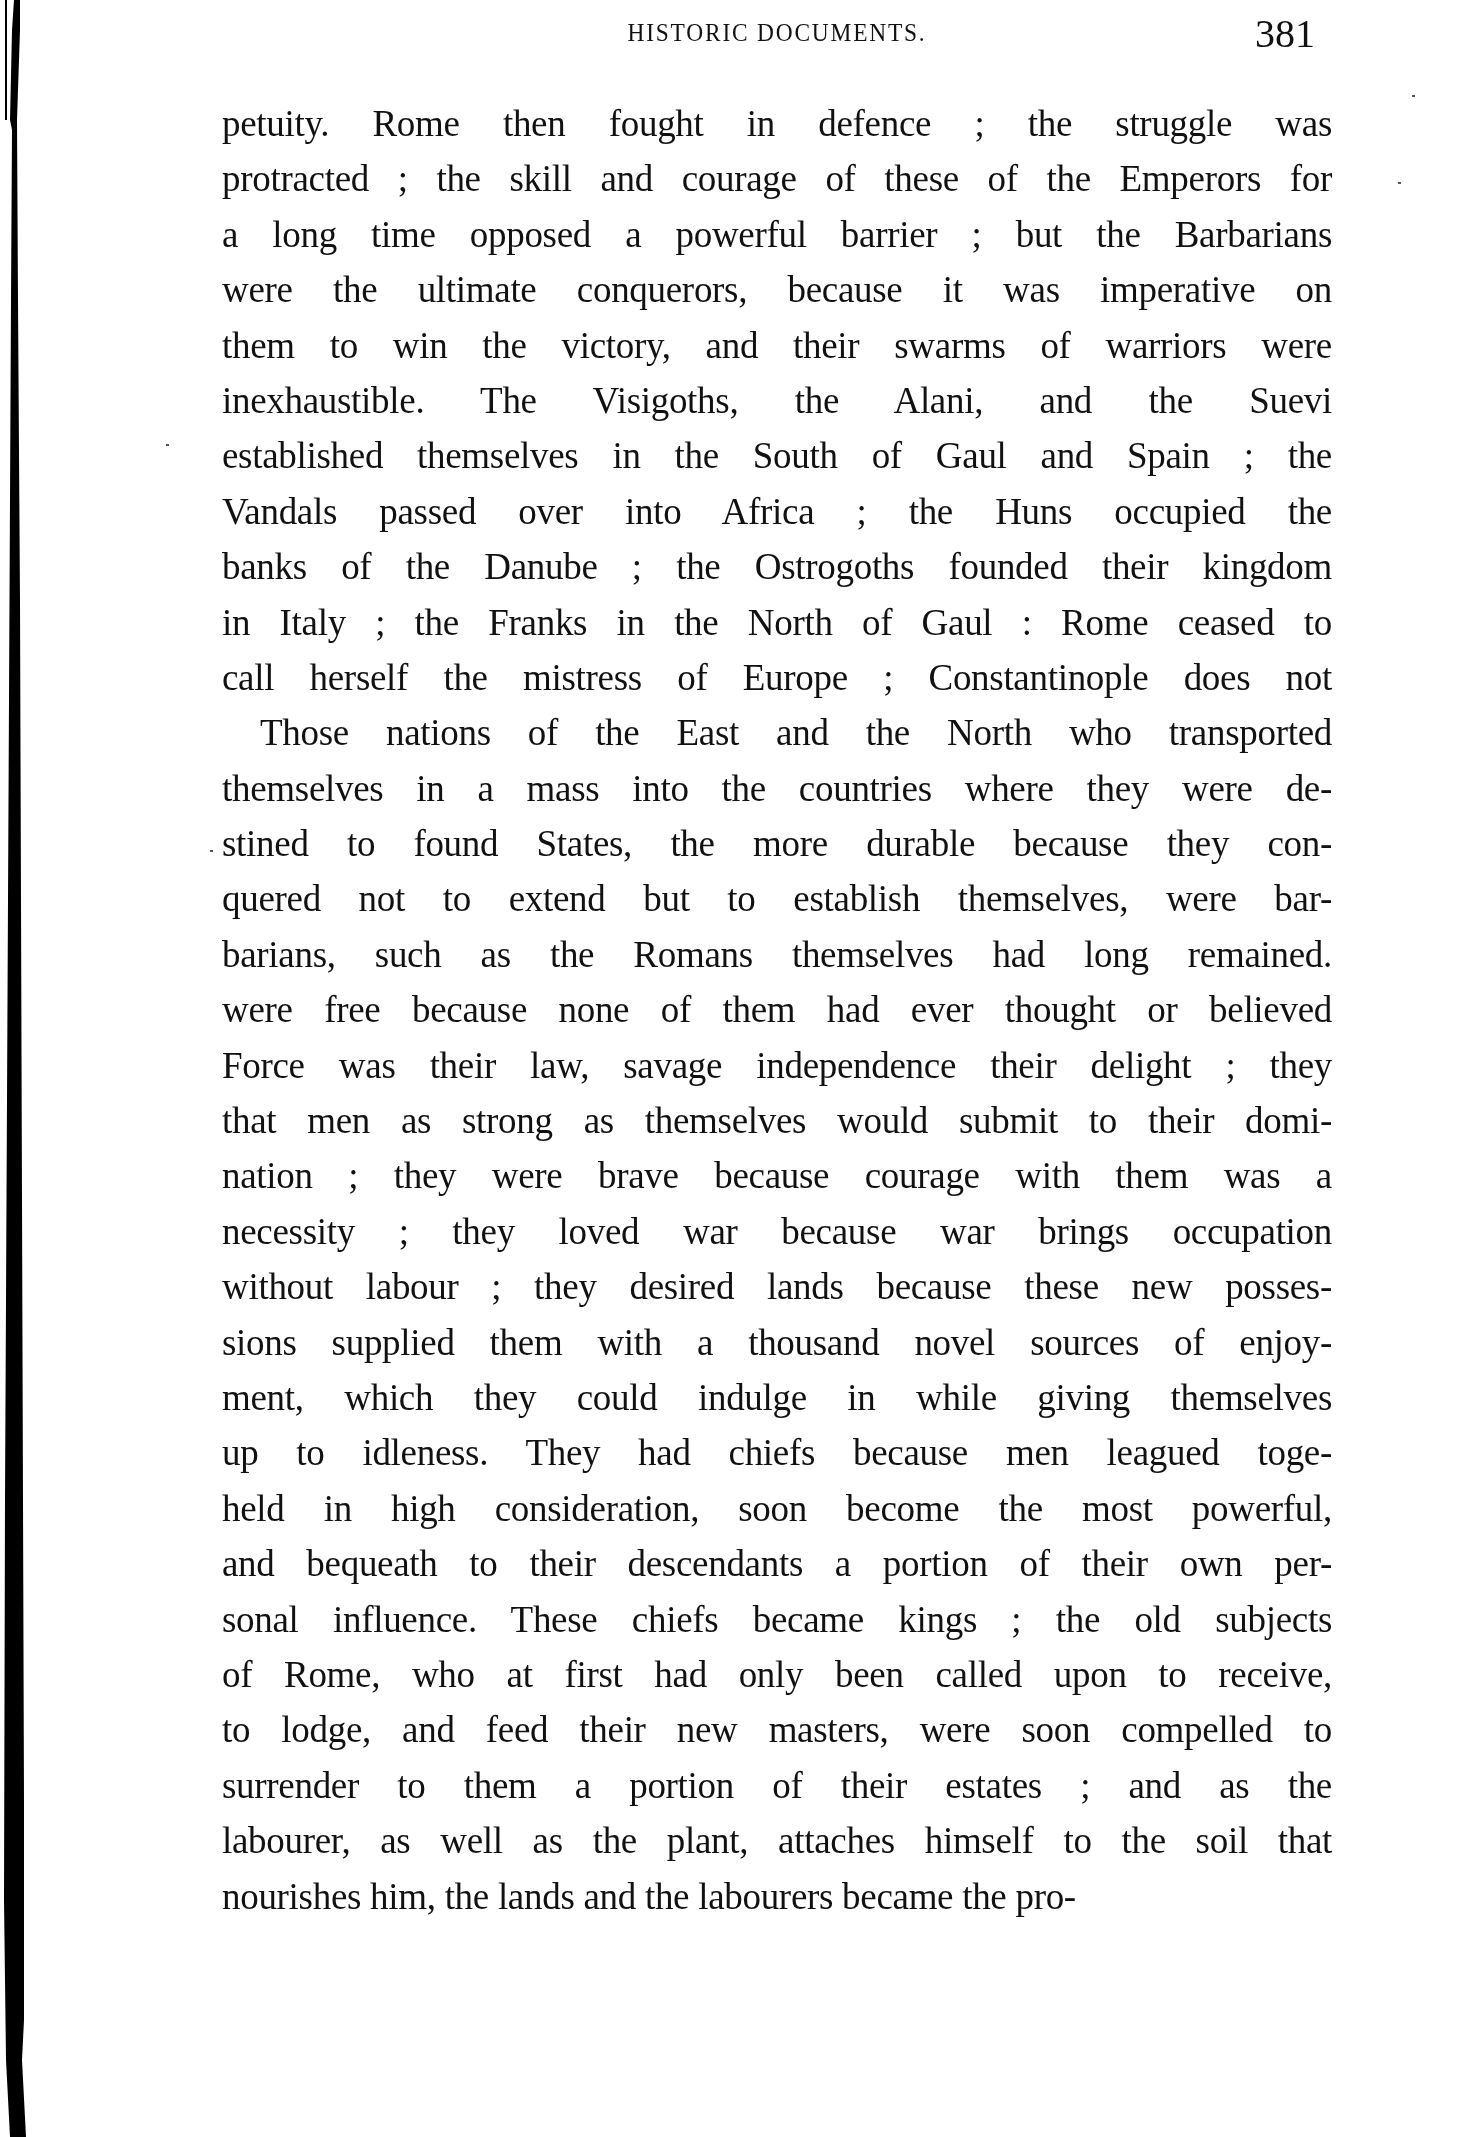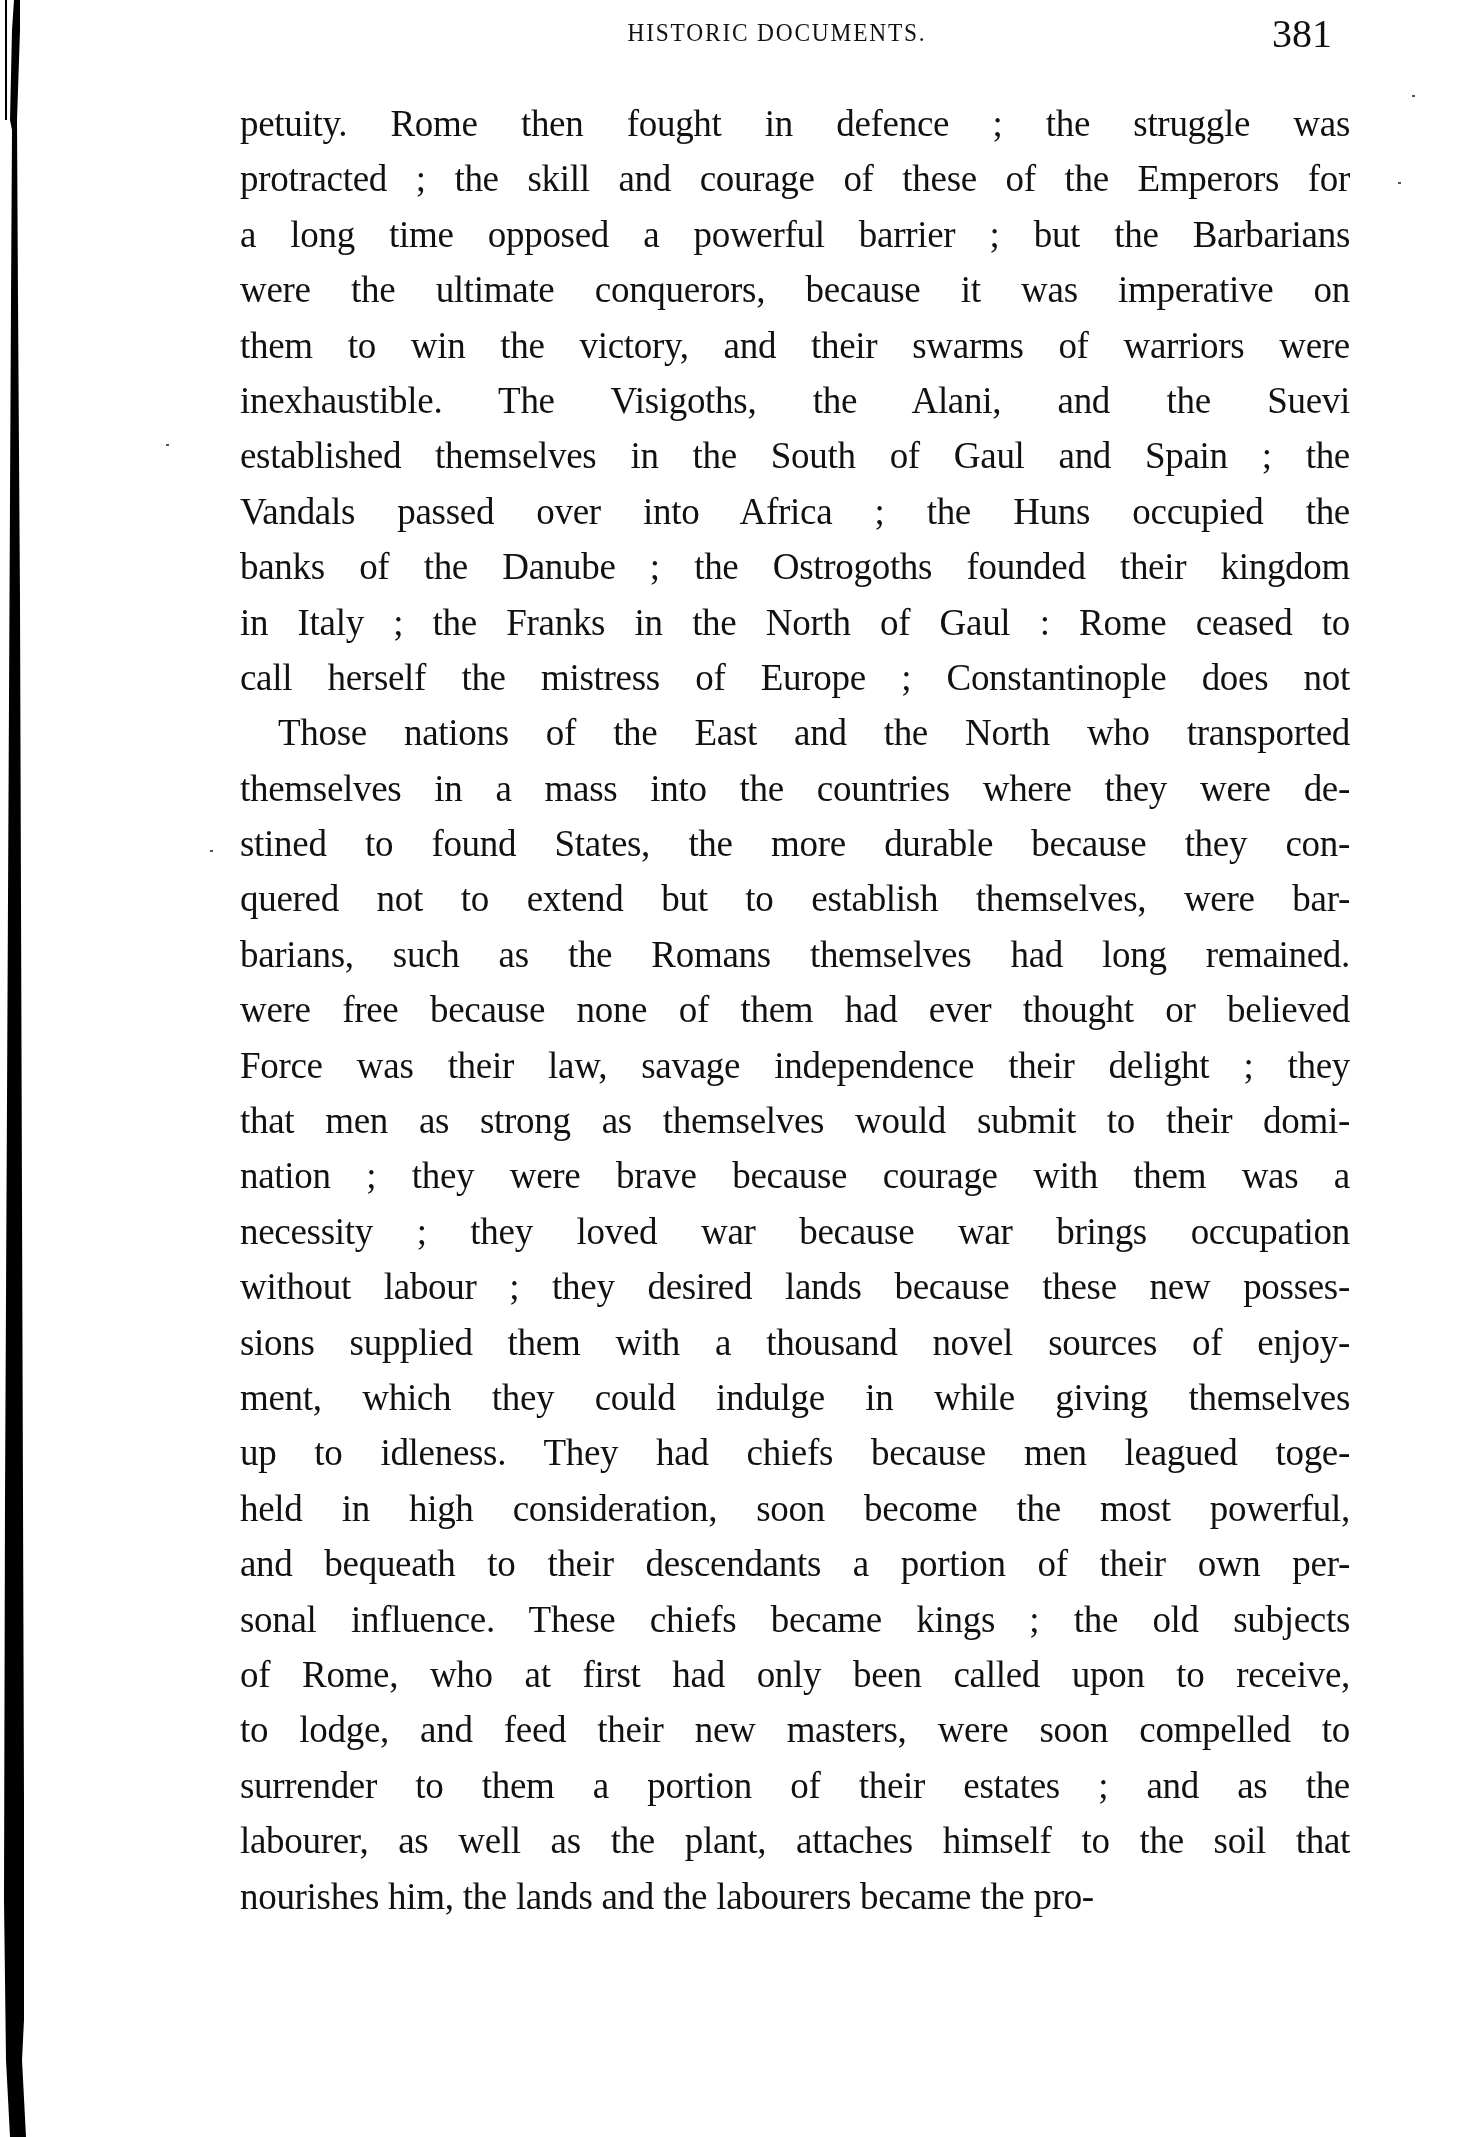--- a/index.html
+++ b/index.html
@@ -44,7 +44,7 @@
   }
   .page-number {
     position: absolute;
-    right: 0;
+    right: 17px;
     top: 0;
     font-size: 40px;
   }

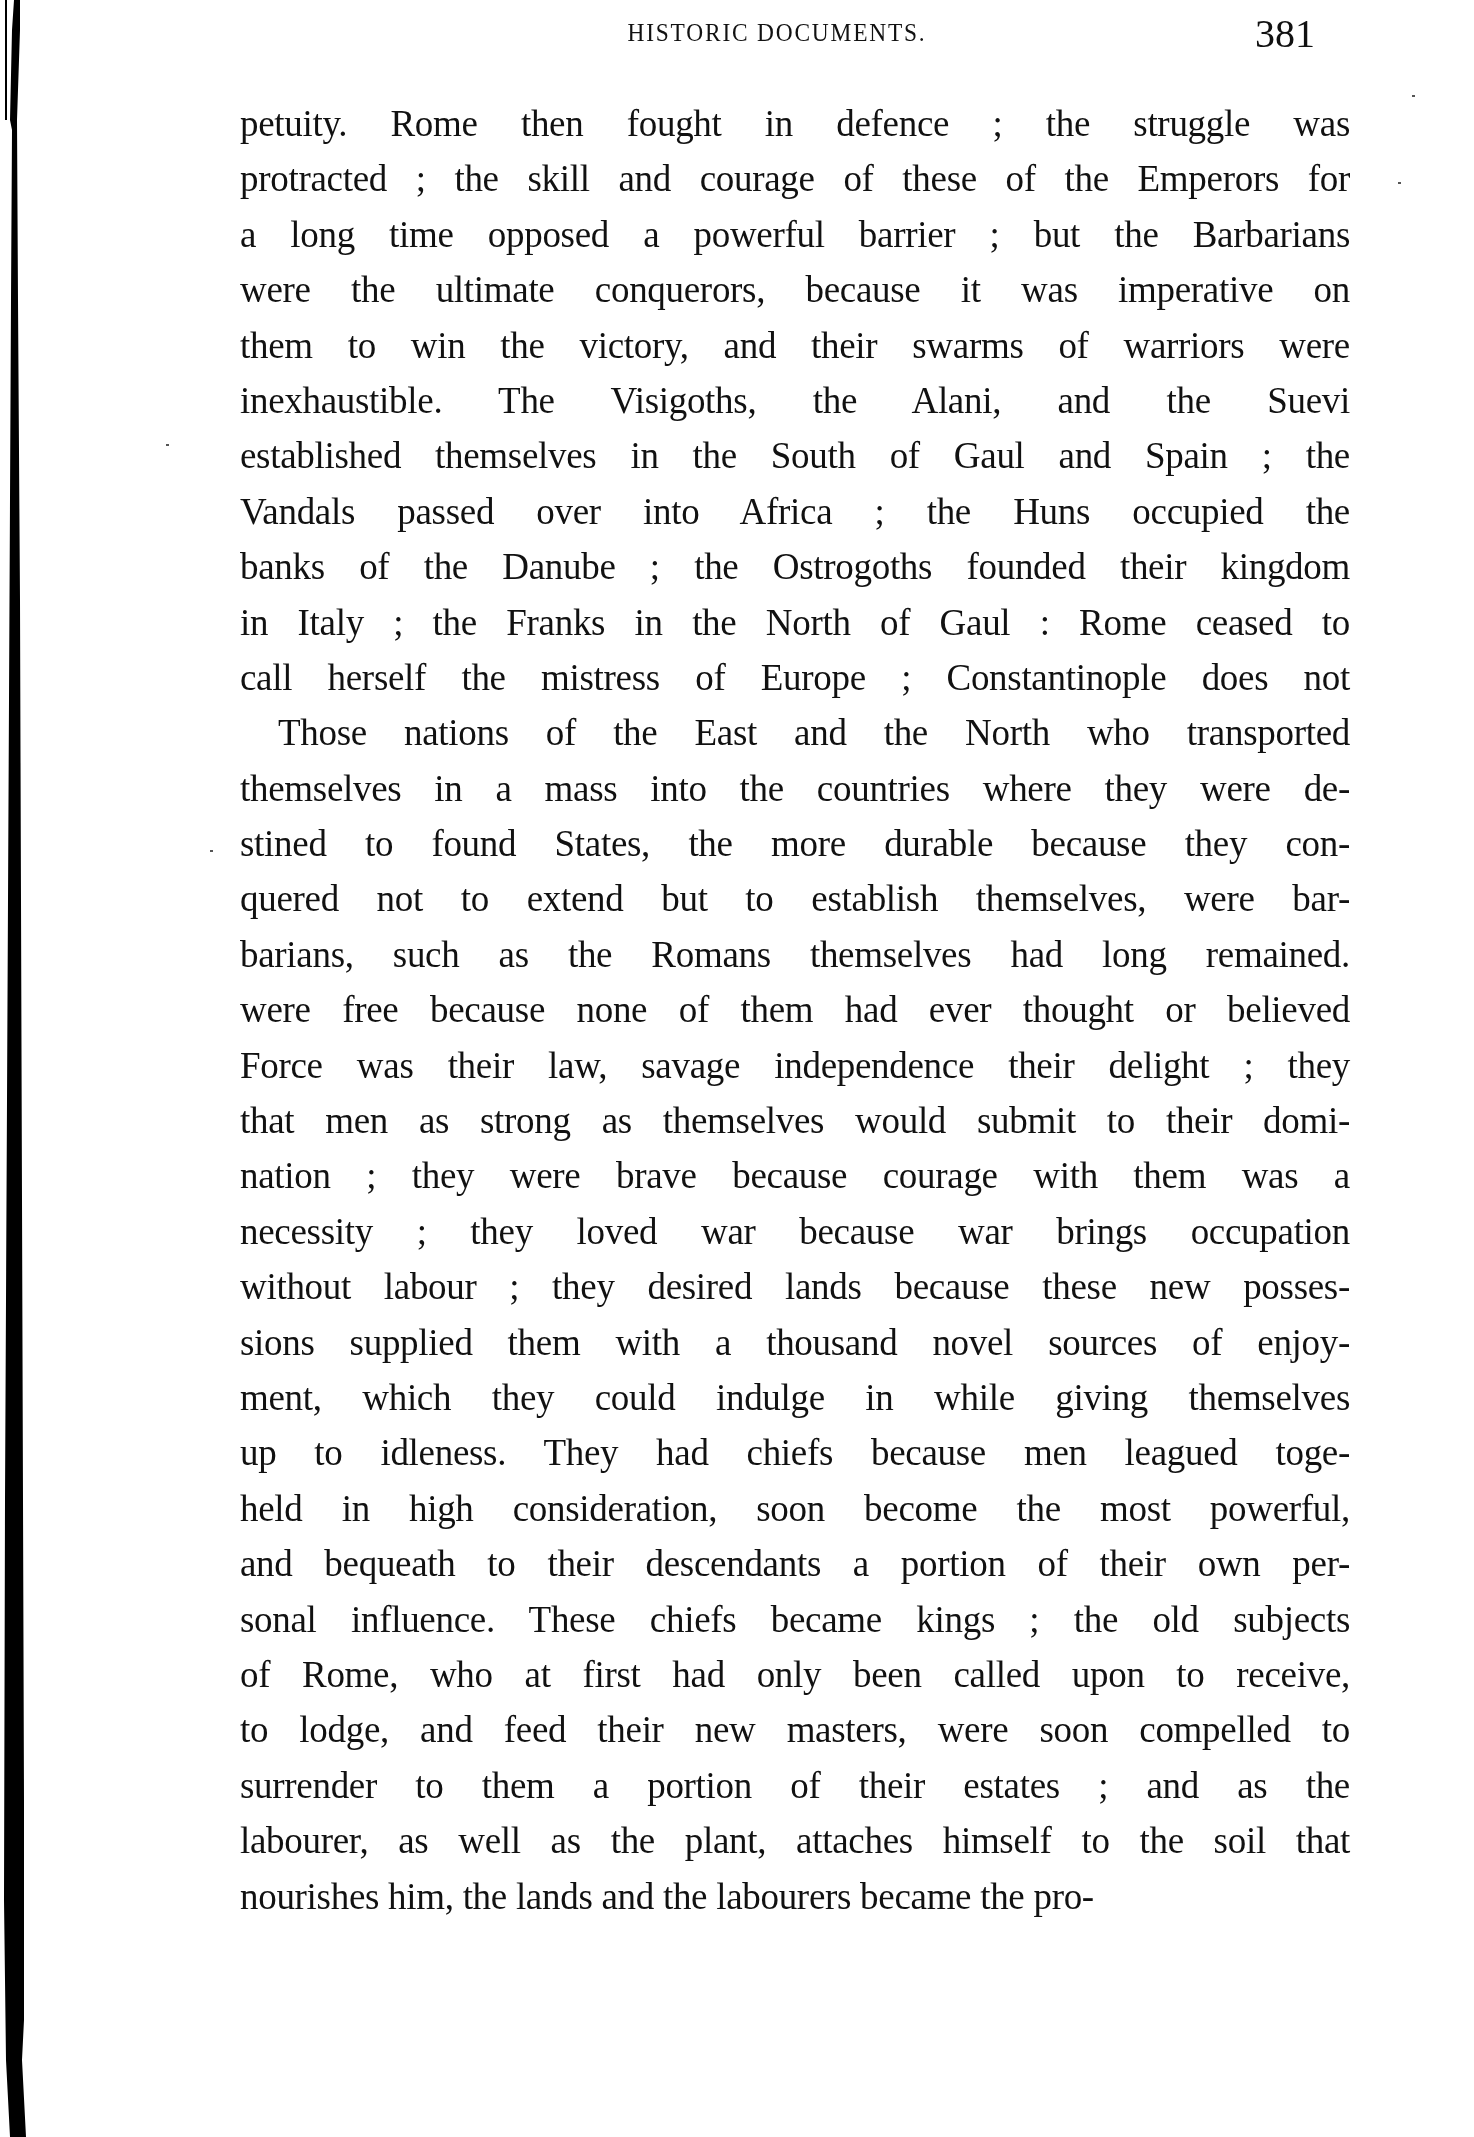--- a/index.html
+++ b/index.html
@@ -53,7 +53,6 @@
     left: 222px;
     top: 96px;
     width: 1110px;
-    margin-left: 18px;
   }
   .line {
     display: block;

